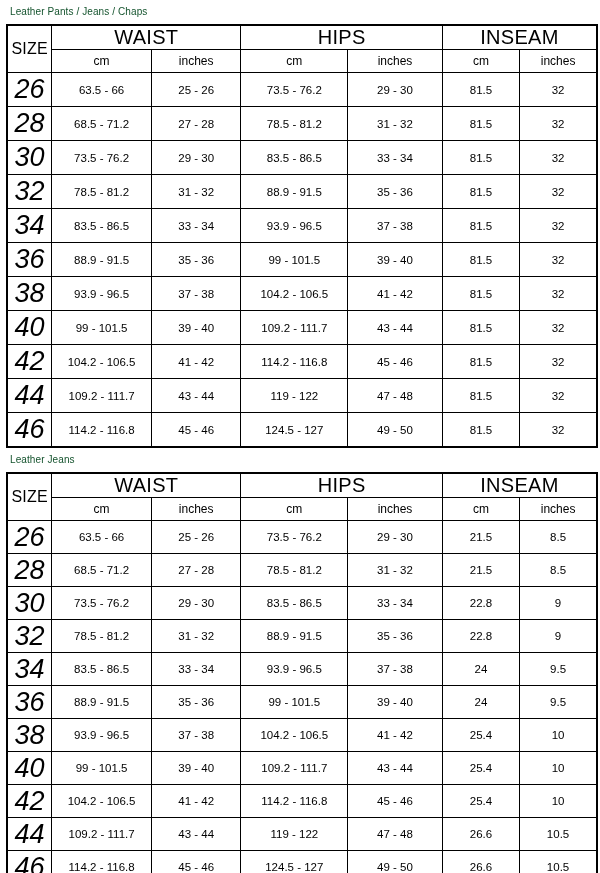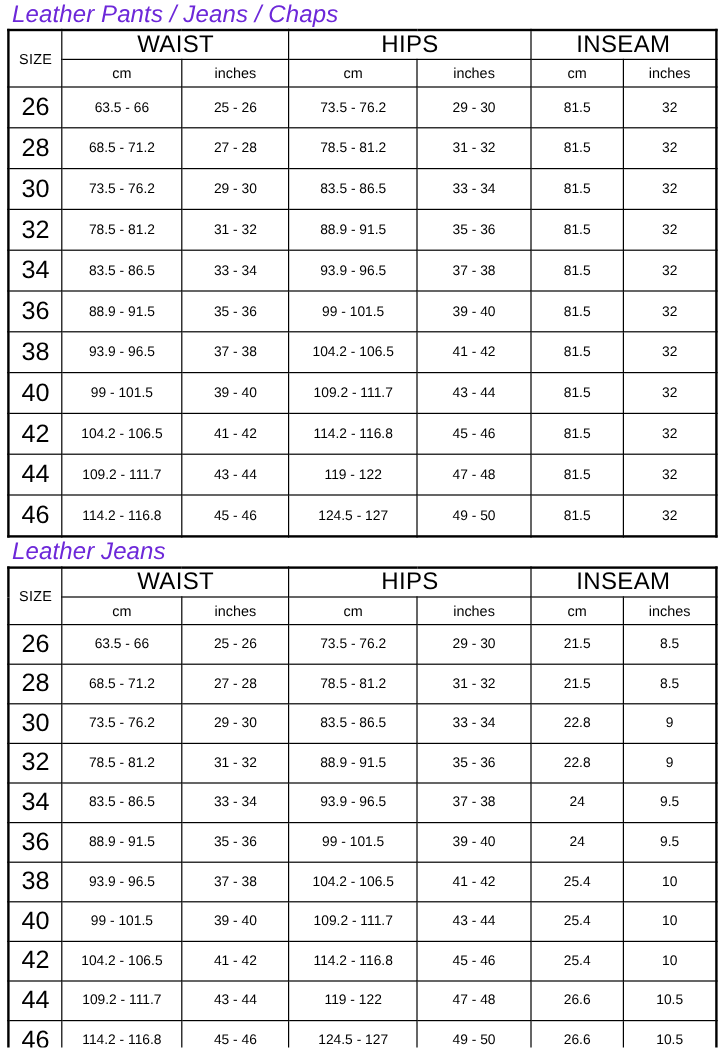--- a/index.html
+++ b/index.html
@@ -21,13 +21,12 @@
     padding: 0 4px;
   }
   .section-title {
-    font-size: 20px;
+    font-size: 10px;
     font-weight: 400;
-    color: #6d28d9;
+    color: #14532d;
     padding: 3px 2px 3px 6px;
     letter-spacing: 0.1px;
     line-height: 18px;
-    font-style: italic;
   }
   table.size-table {
     border-collapse: collapse;

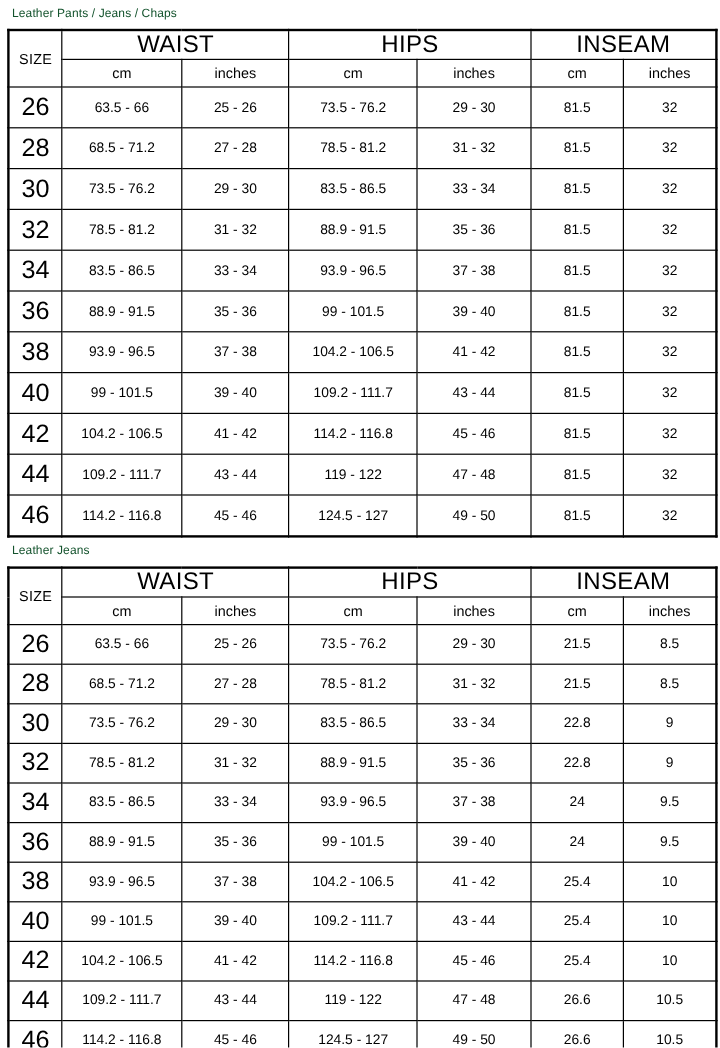--- a/index.html
+++ b/index.html
@@ -49,7 +49,7 @@
     letter-spacing: 0.3px;
   }
   .size-head {
-    font-size: 12px;
+    font-size: 16px;
     font-weight: 700;
     letter-spacing: 0.2px;
   }

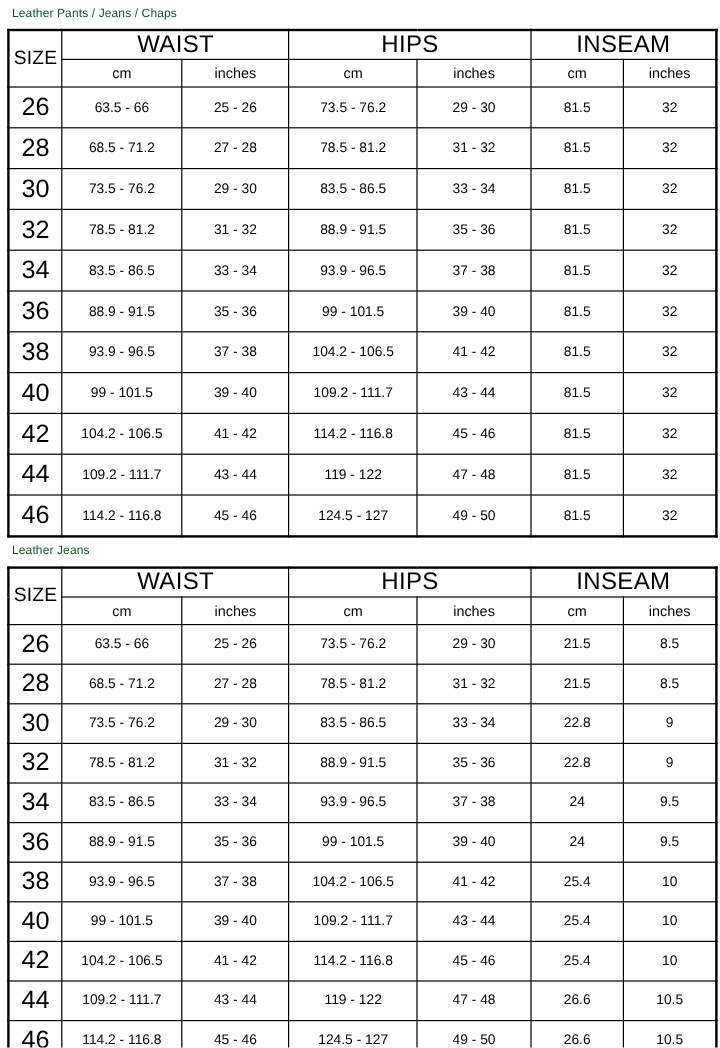--- a/index.html
+++ b/index.html
@@ -59,9 +59,10 @@
     height: 22px;
   }
   .size-cell {
-    font-size: 21px;
+    font-size: 27px;
     font-weight: 700;
     height: 33px;
+    font-style: italic;
   }
   .val-cell {
     font-size: 11.5px;

